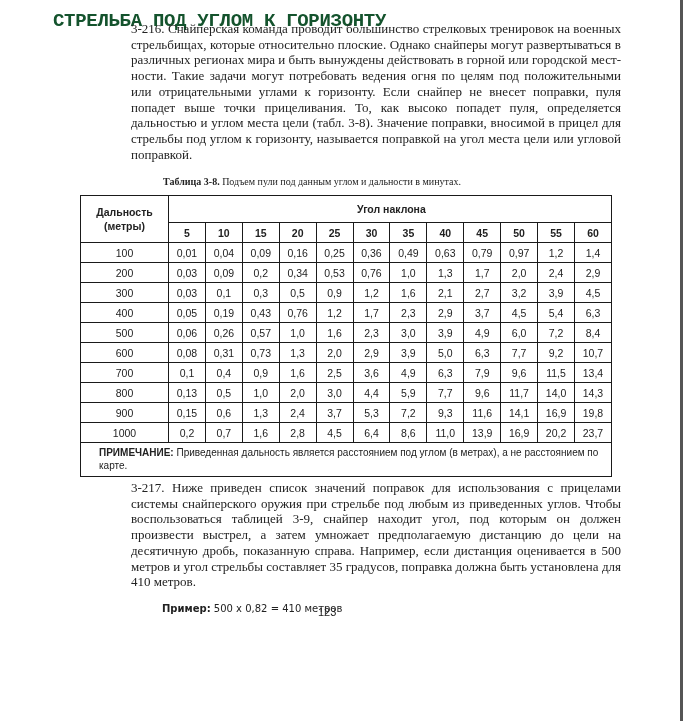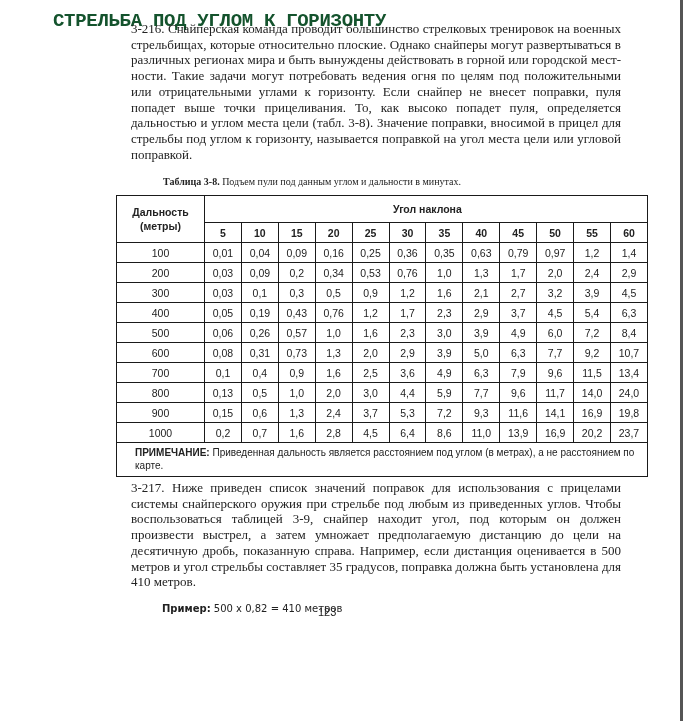--- a/index.html
+++ b/index.html
@@ -66,7 +66,6 @@
     font-family: "Liberation Sans", sans-serif;
     font-size: 10.5px;
     color: #222;
-    margin-left: 36px;
   }
   table.data td, table.data th {
     border: 1.3px solid #1a1a1a;

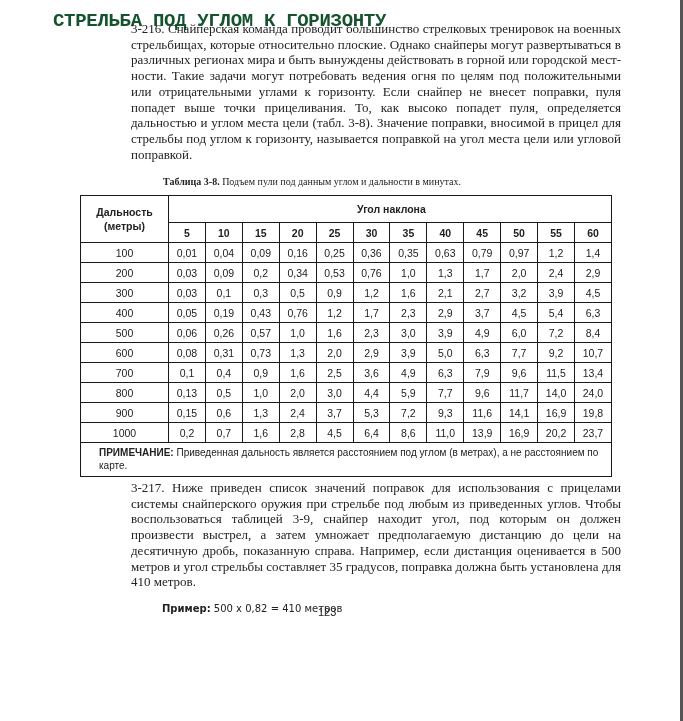--- a/index.html
+++ b/index.html
@@ -150,7 +150,7 @@
         <td>0,16</td>
         <td>0,25</td>
         <td>0,36</td>
-        <td>0,35</td>
+        <td>0,49</td>
         <td>0,63</td>
         <td>0,79</td>
         <td>0,97</td>

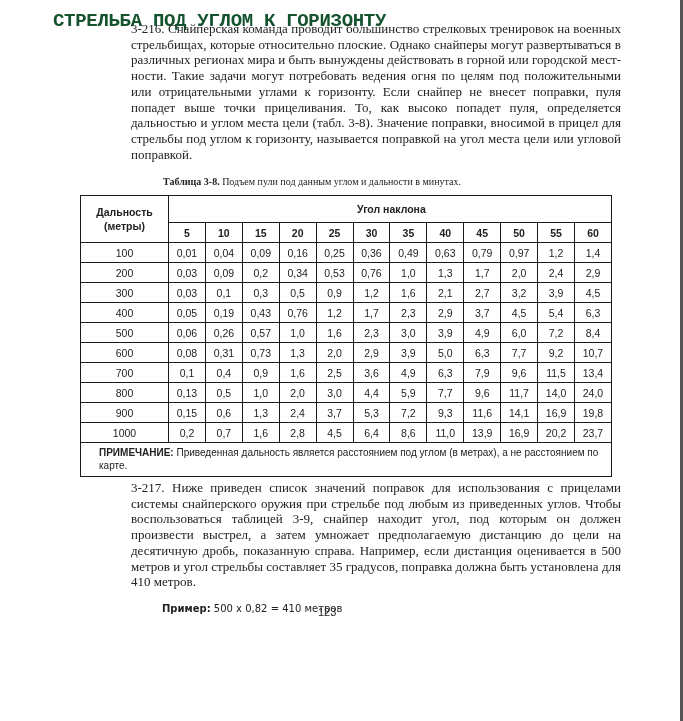--- a/index.html
+++ b/index.html
@@ -260,7 +260,7 @@
         <td>9,6</td>
         <td>11,7</td>
         <td>14,0</td>
-        <td>24,0</td>
+        <td>14,3</td>
       </tr>
       <tr>
         <td class="range">900</td>

